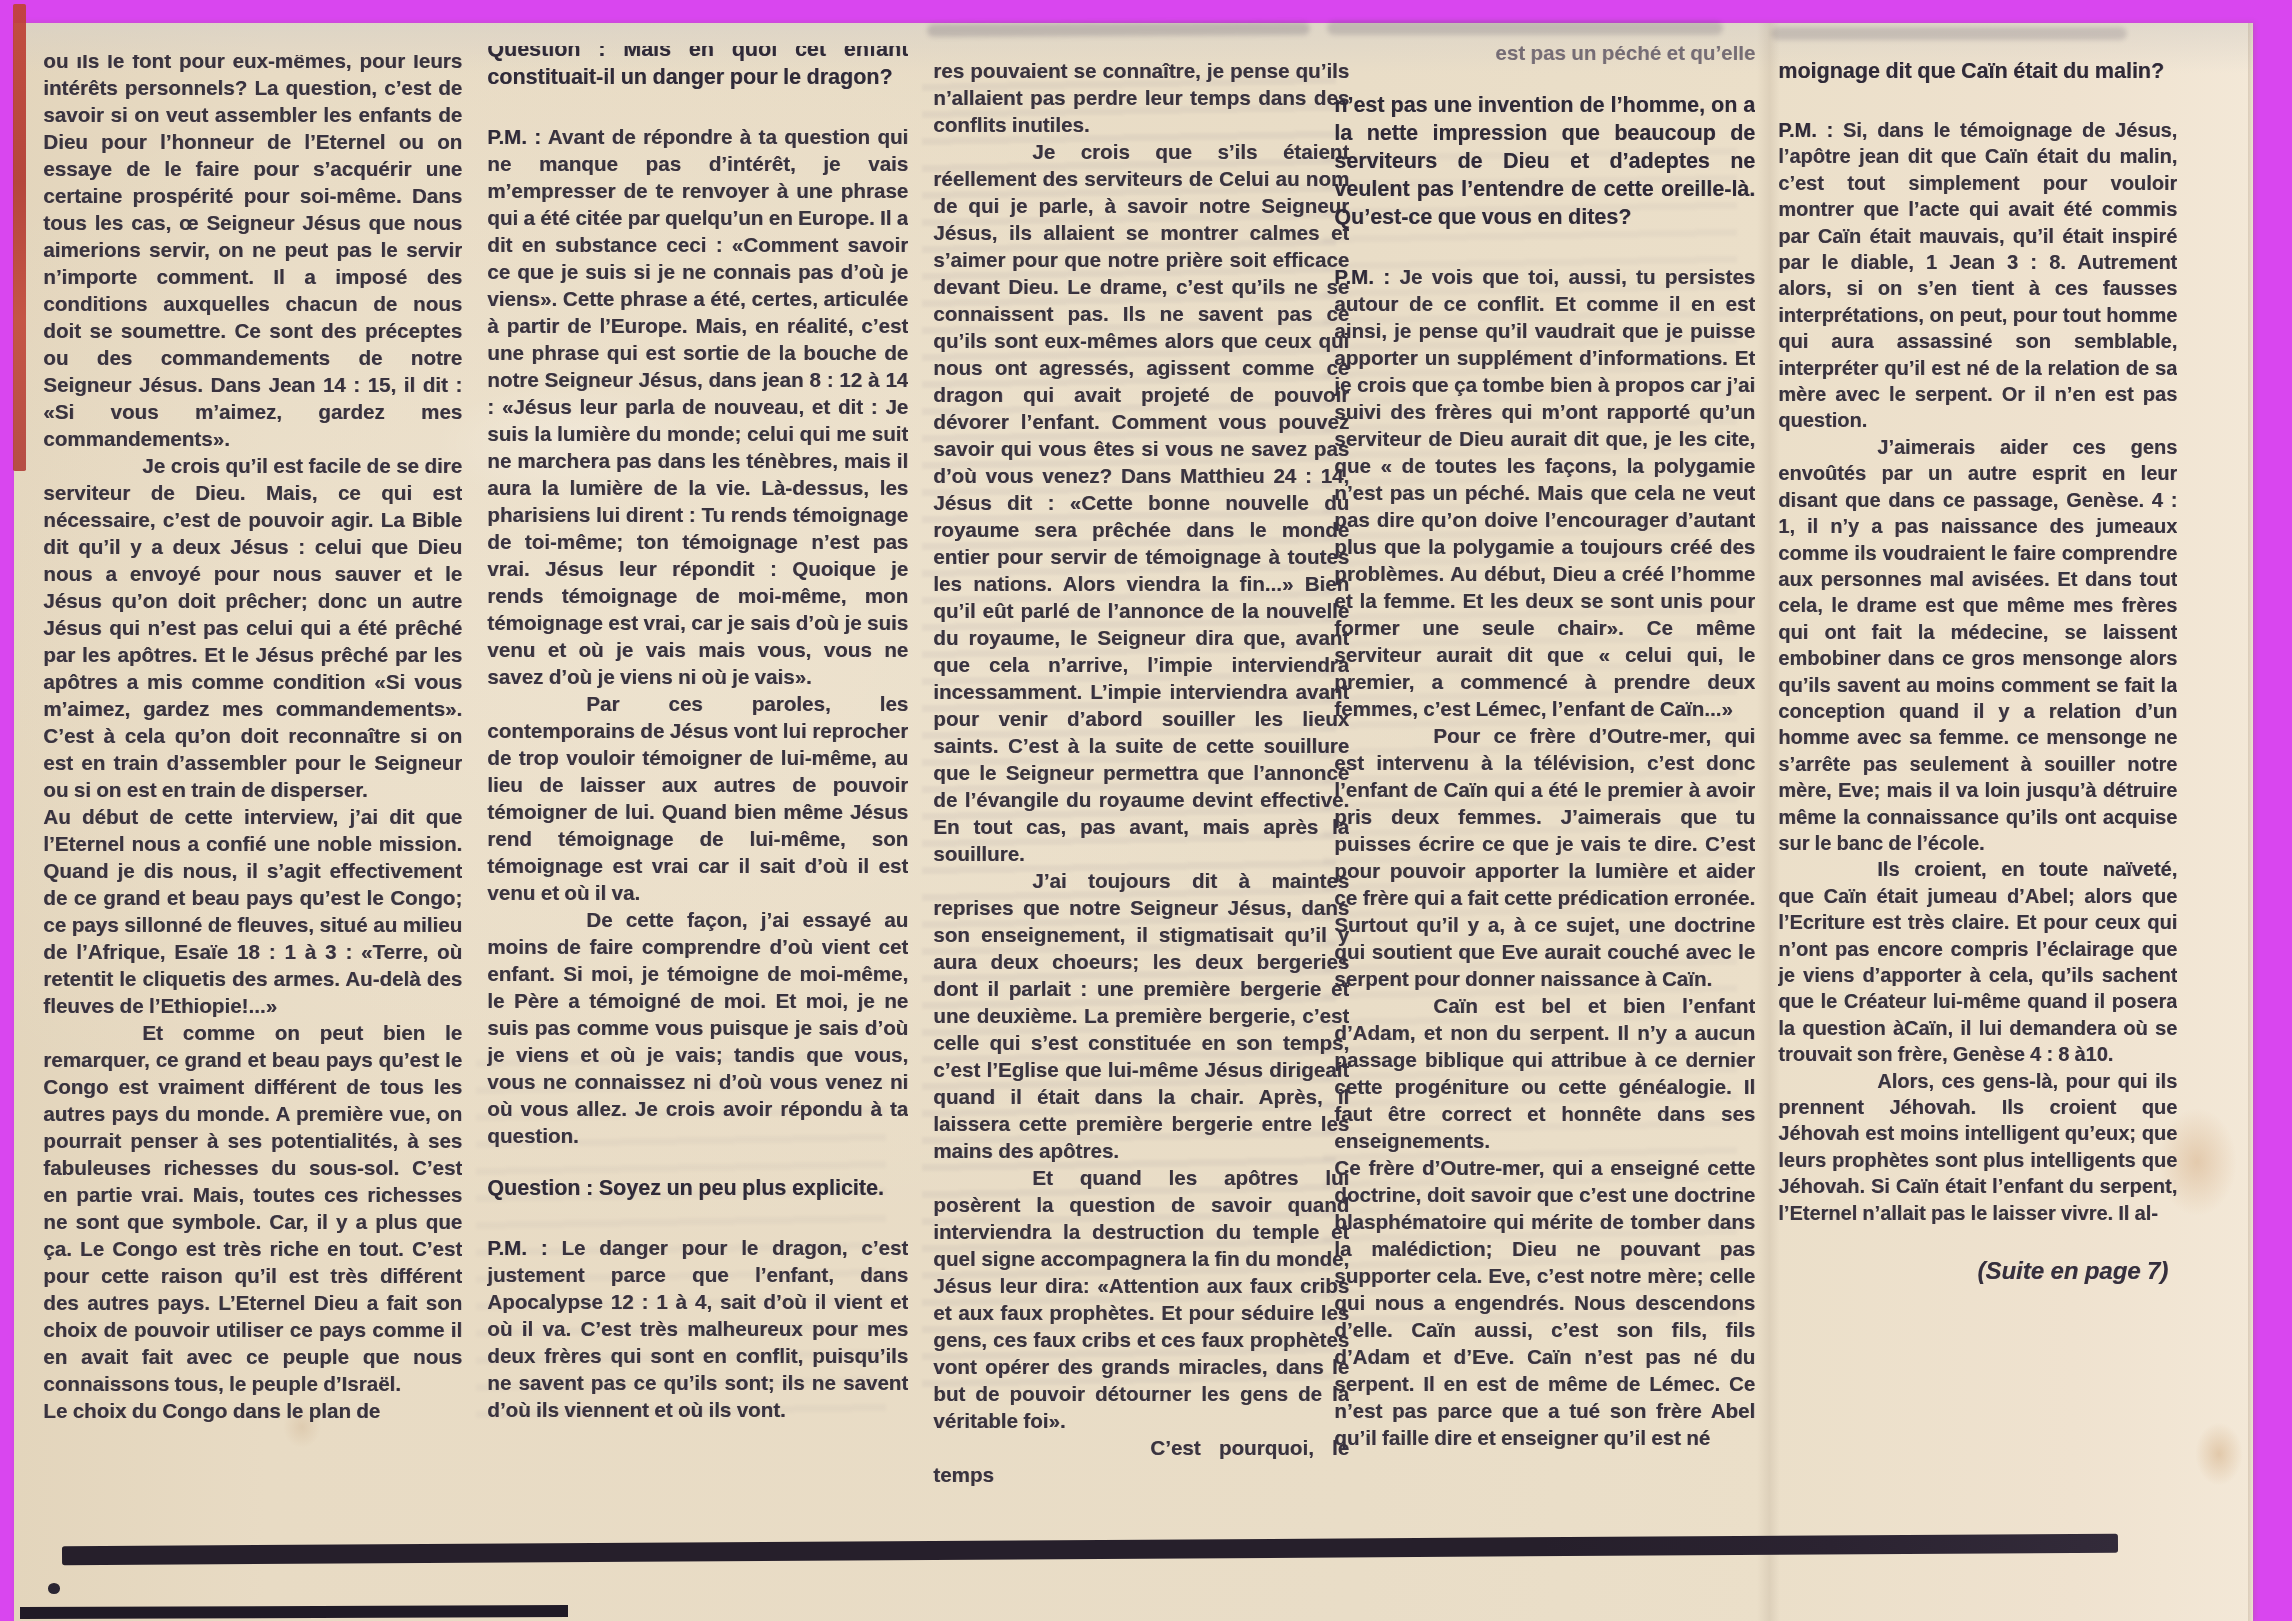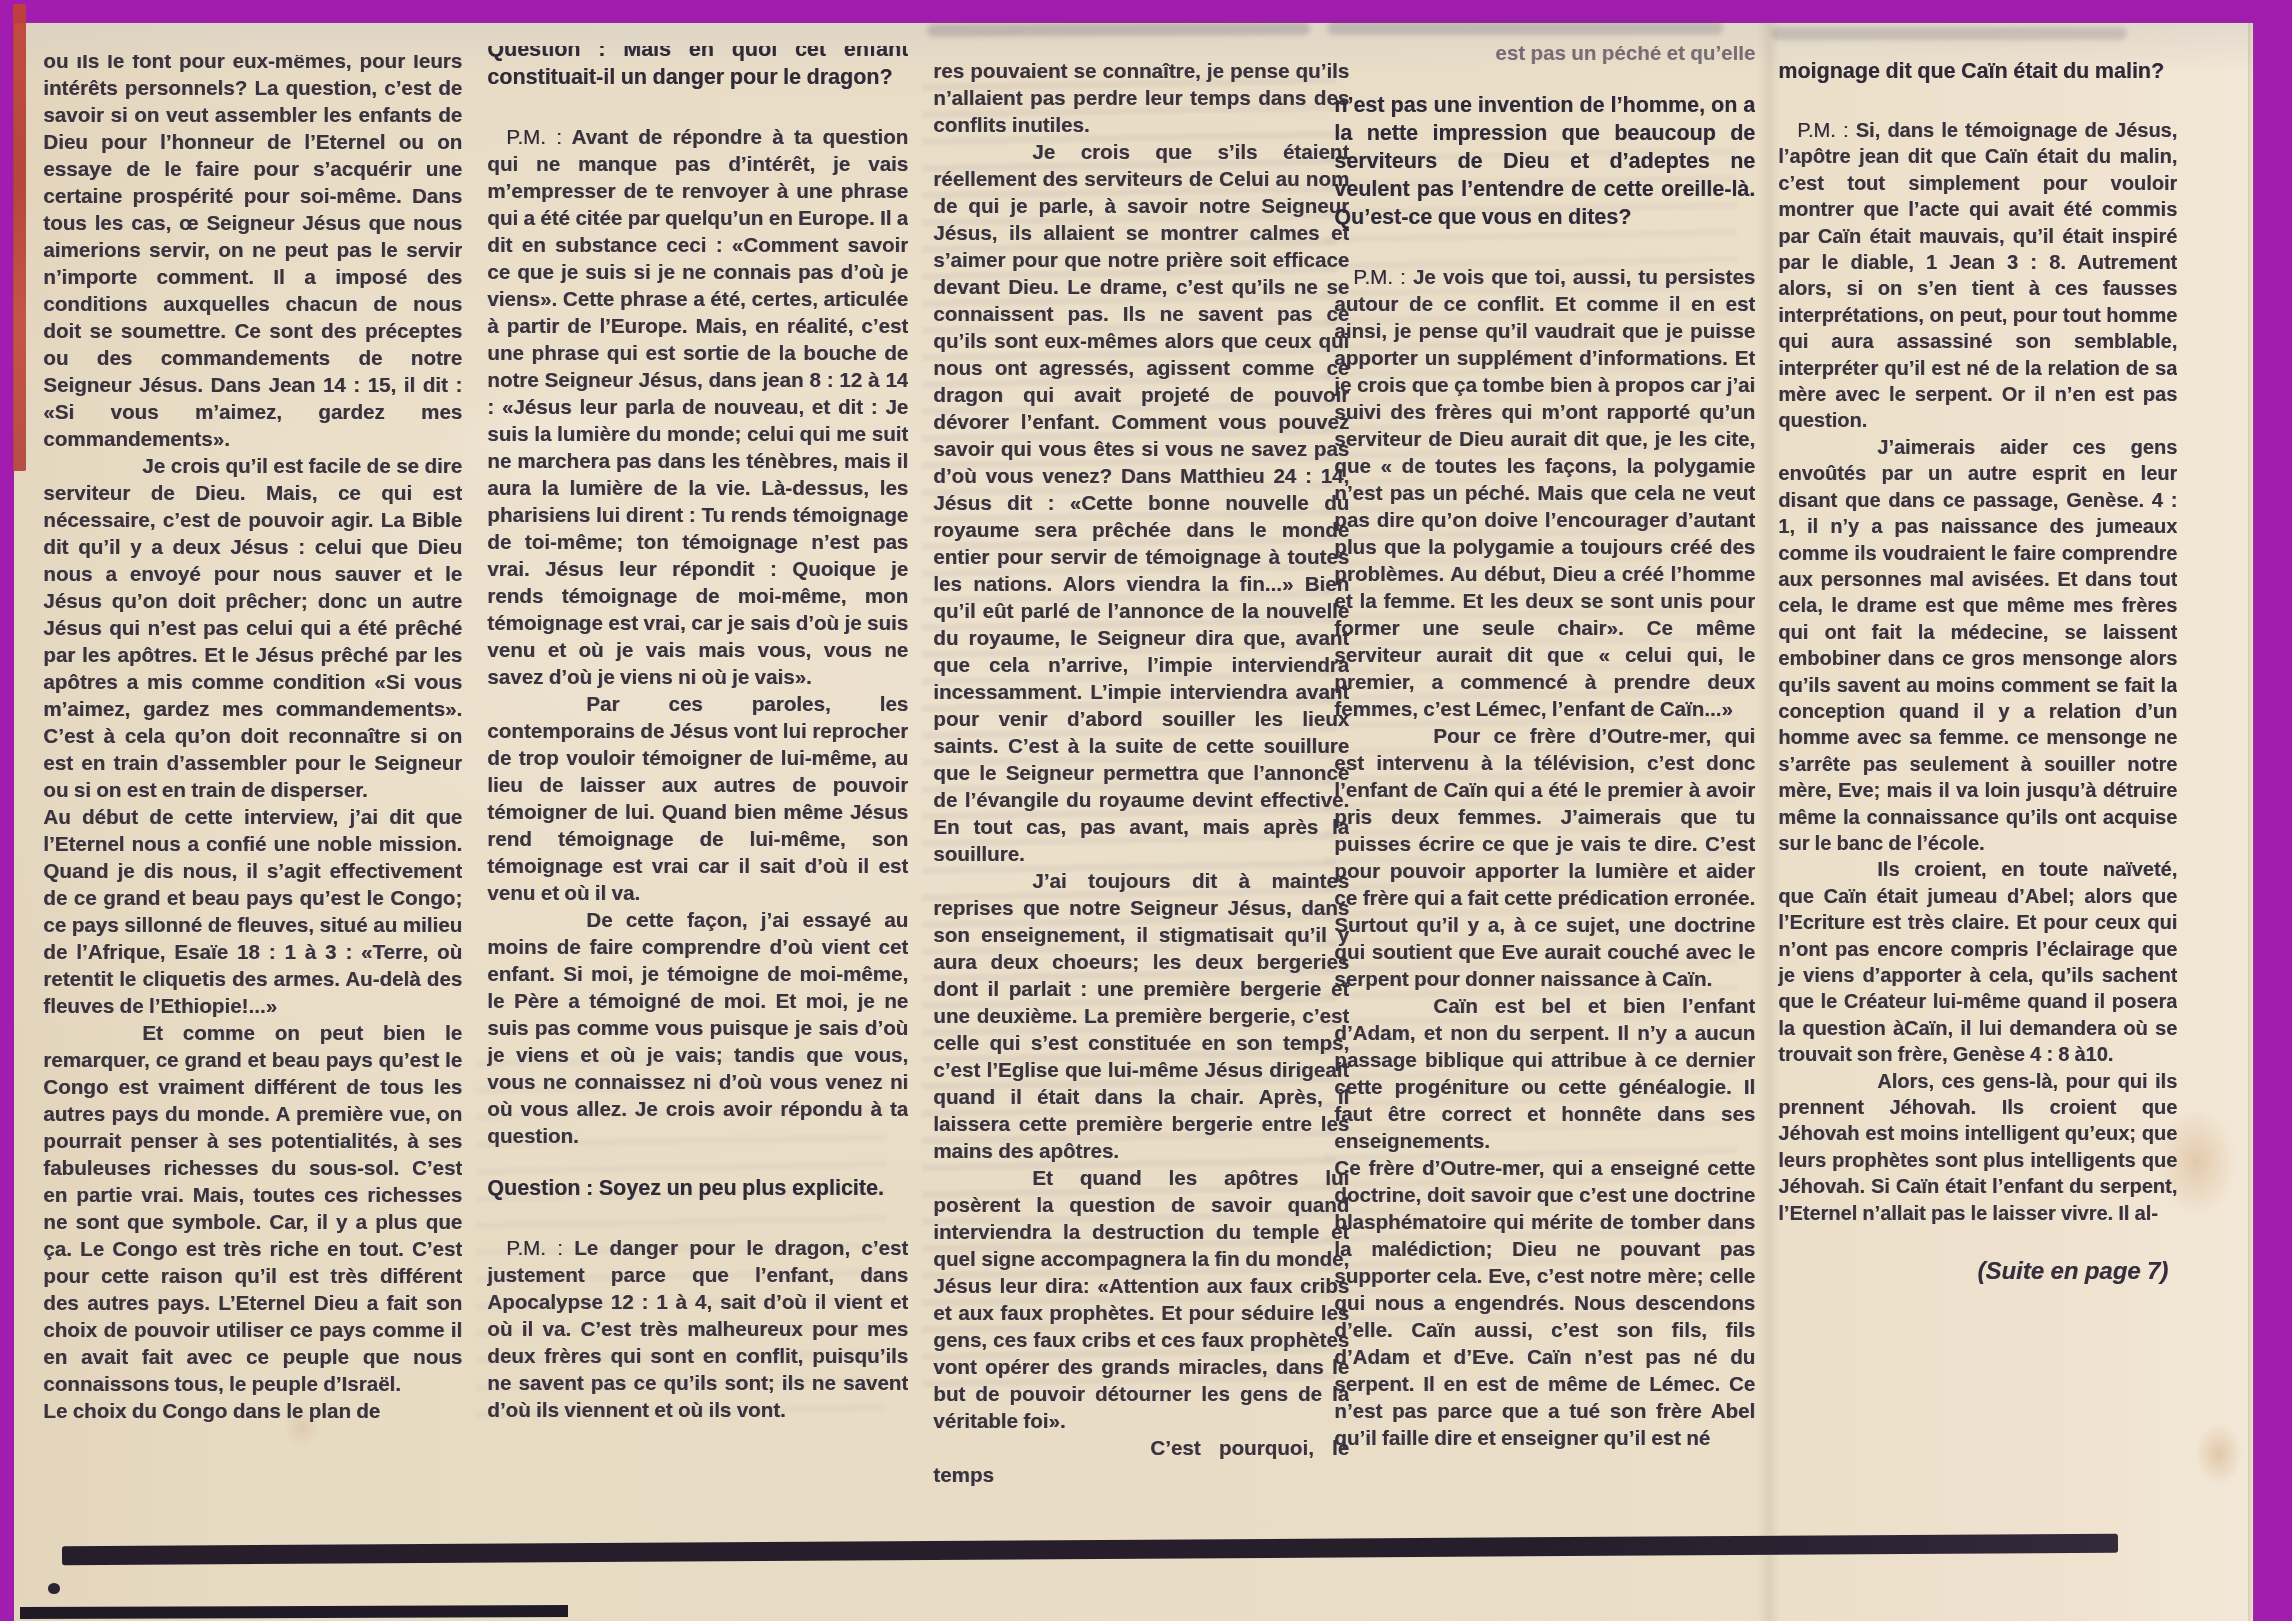--- a/index.html
+++ b/index.html
@@ -6,7 +6,7 @@
   .scan{
     position:relative;
     width:2293px;height:1621px;
-    background:#a21caf;
+    background:#d946ef;
     overflow:hidden;
     font-family:"Liberation Sans", sans-serif;
   }

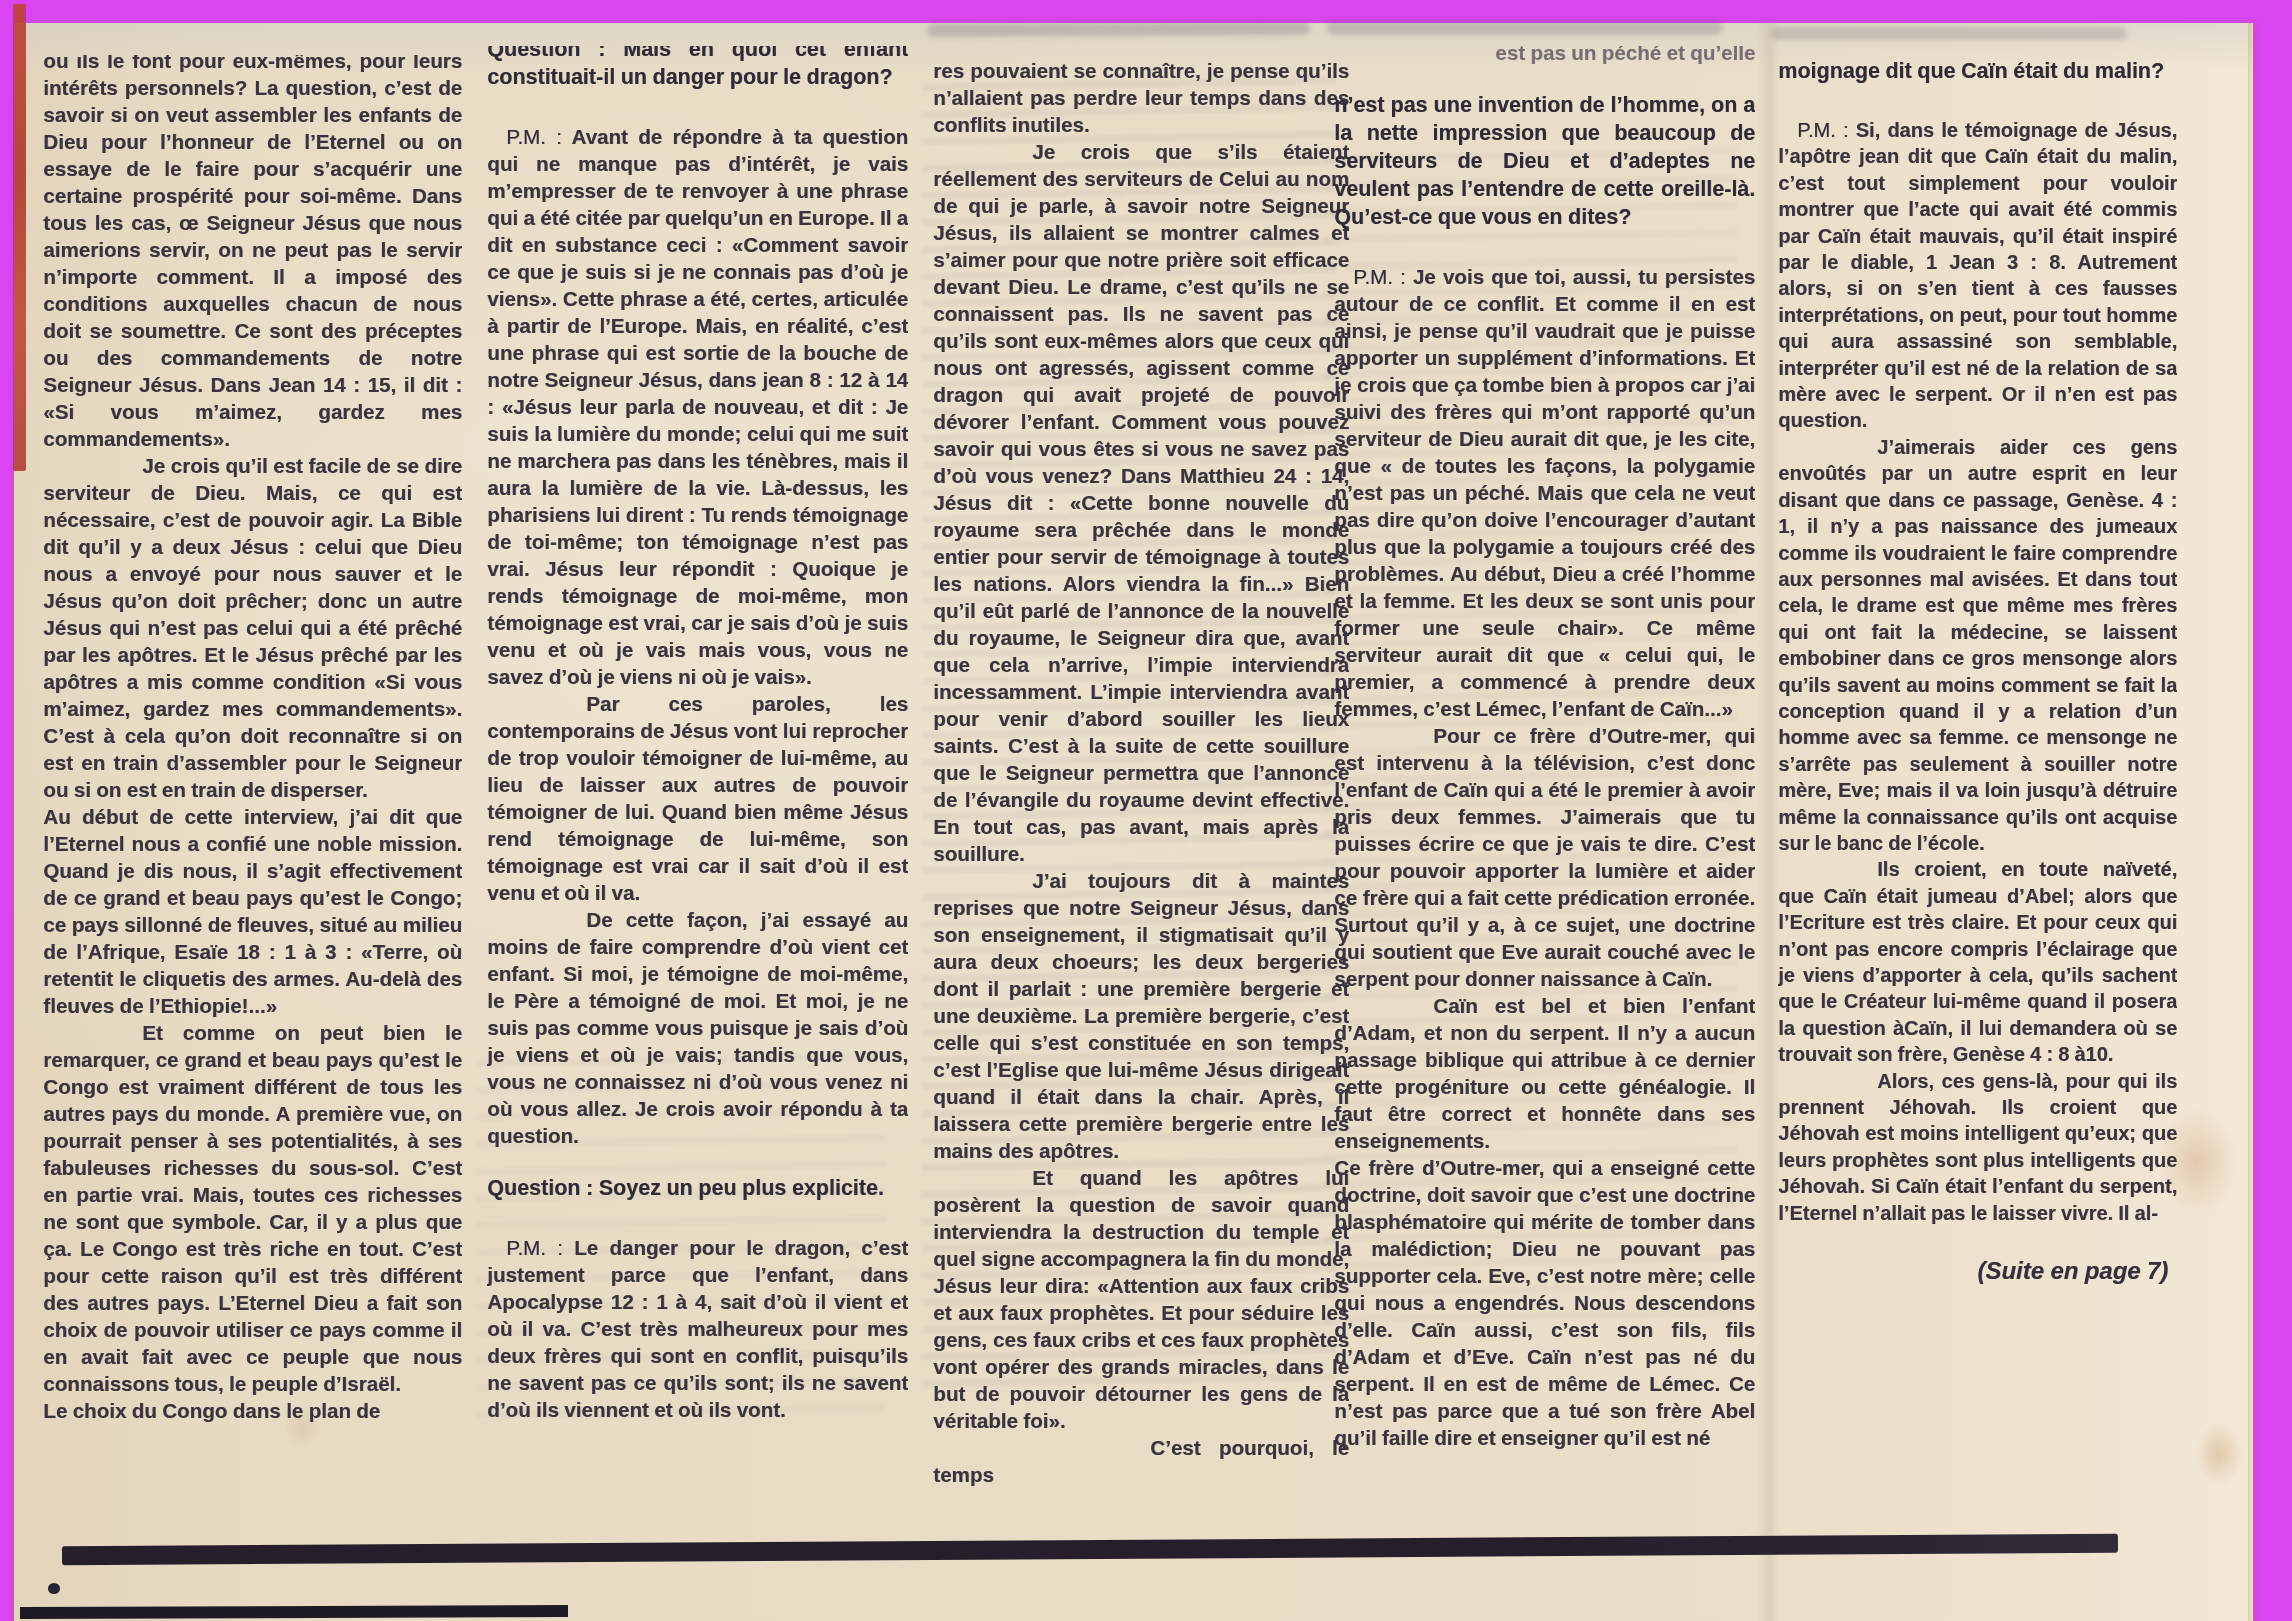--- a/index.html
+++ b/index.html
@@ -58,7 +58,7 @@
   .col p.ind2{text-indent:217px;}
   .col p.question{font-weight:800;font-size:21.5px;line-height:28px;margin:25px 0 32px;color:#2f2a38;}
   .col p:first-child{margin-top:0;}
-  .col p.body b{font-weight:400;color:#2f2a38;margin-left:19px;}
+  .col p.body b{font-weight:700;color:#2f2a38;}
   .col p.faint{
     color:rgba(73,66,90,0.40);filter:blur(0.6px);
     margin:0 0 7.2px;overflow:hidden;white-space:nowrap;text-align:right;

